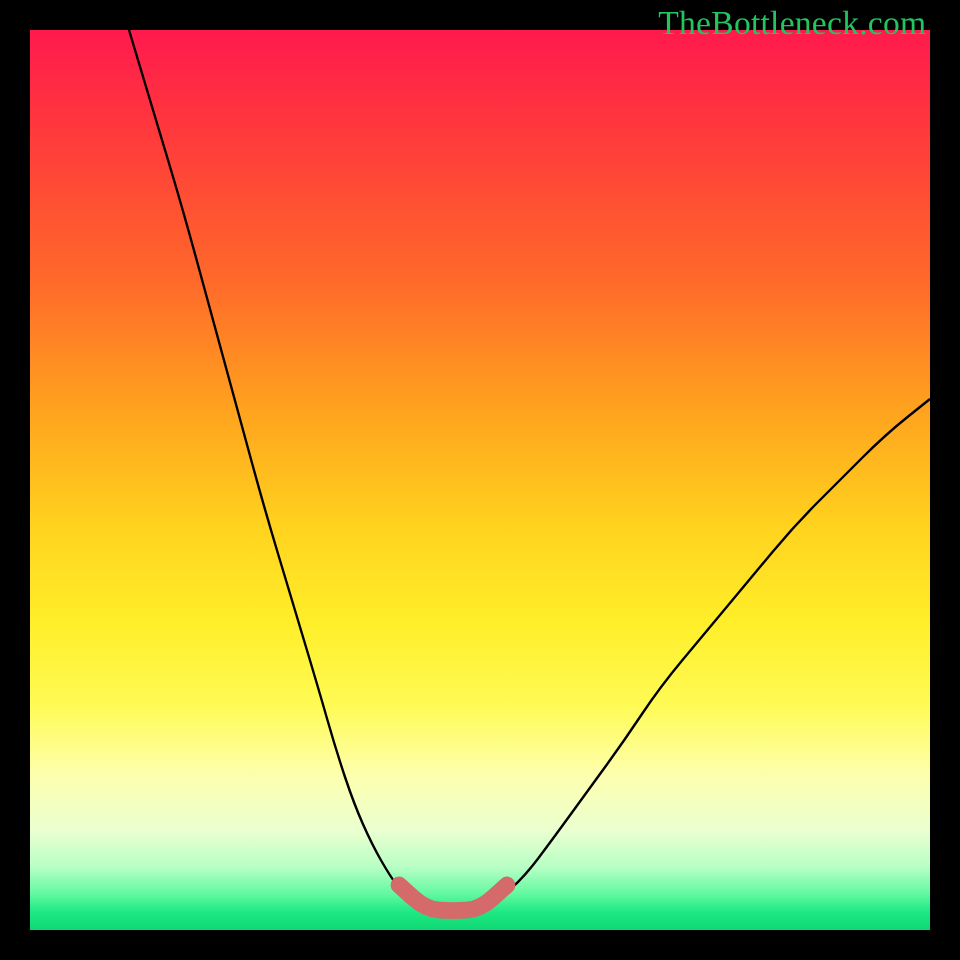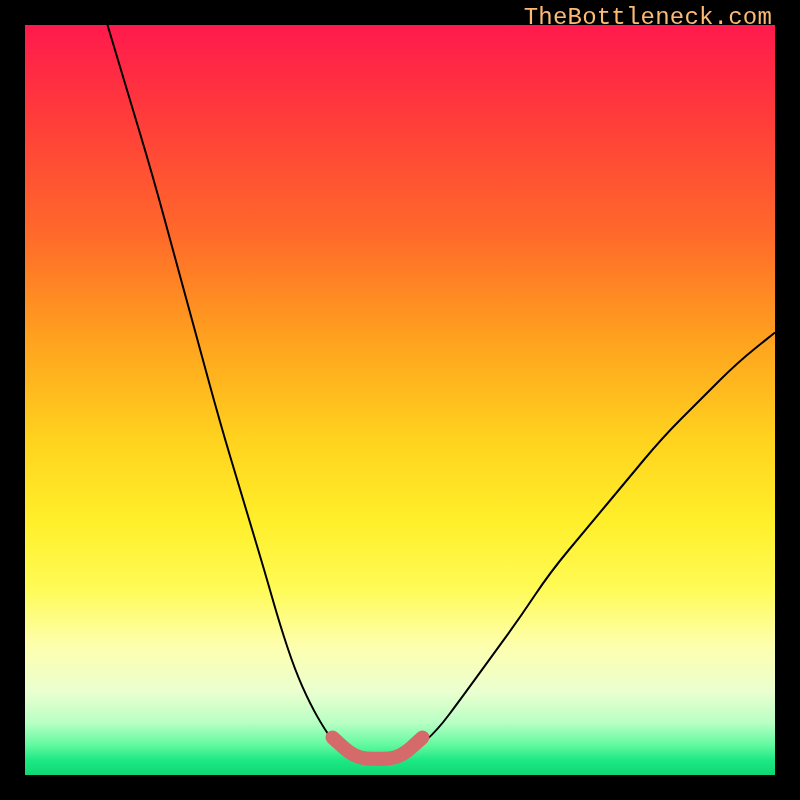--- a/index.html
+++ b/index.html
@@ -45,9 +45,9 @@
     position: absolute;
     top: 4px;
     right: 28px;
-    font-family: Liberation Mono, monospace;
-    font-size: 24px;
-    color: #fdba74;
+    font-family: Liberation Serif, serif;
+    font-size: 28px;
+    color: #22c55e;
     letter-spacing: 0.2px;
   }
   svg.curves {

